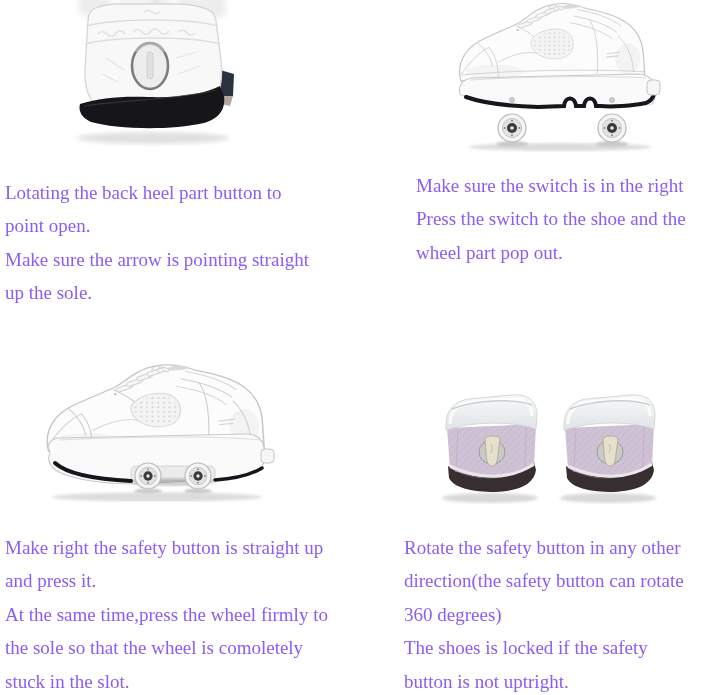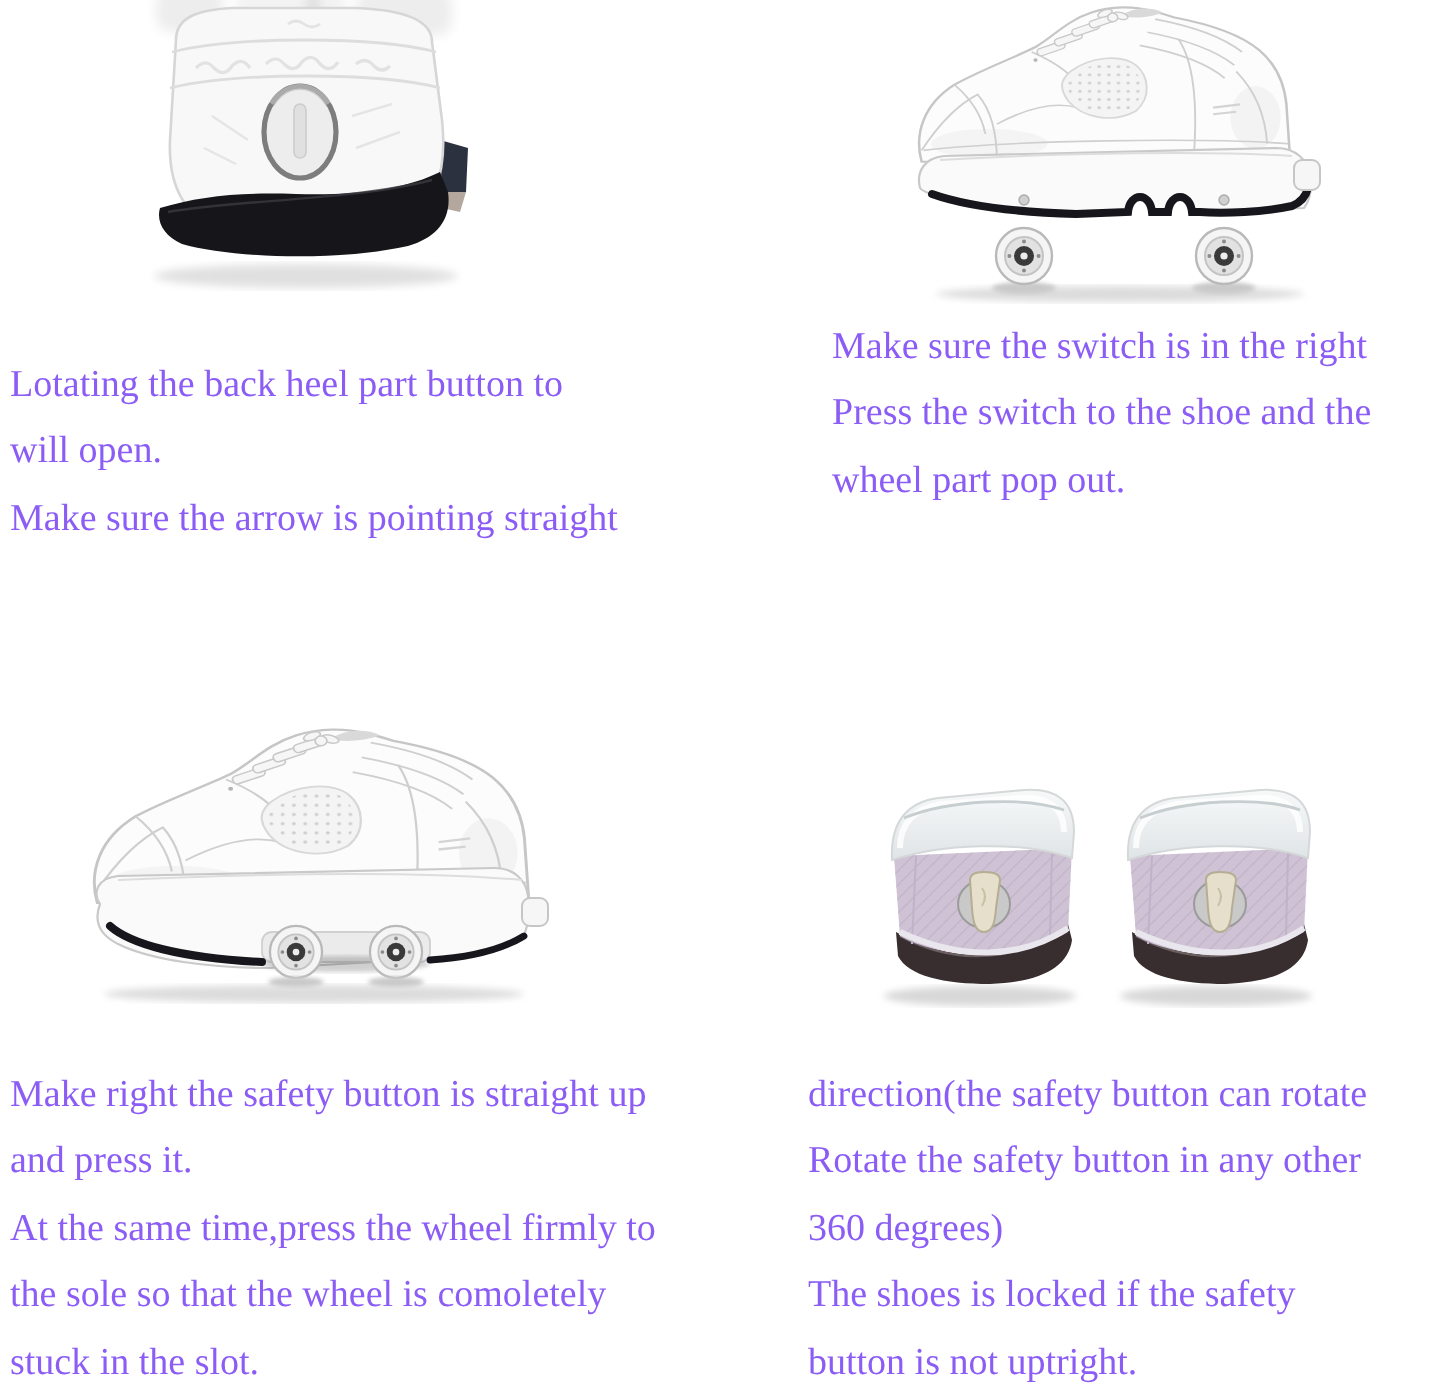--- a/index.html
+++ b/index.html
@@ -13,7 +13,7 @@
   #p3{left:35px;top:350px;width:245px;height:152px;}
   #p4{left:432px;top:383px;width:266px;height:125px;}
   #c1{left:5px;top:176px;width:365px;}
-  #c2{left:416px;top:157px;width:300px;}
+  #c2{left:416px;top:169px;width:300px;}
   #c3{left:5px;top:531px;width:390px;}
   #c4{left:404px;top:531px;width:315px;}
 </style>

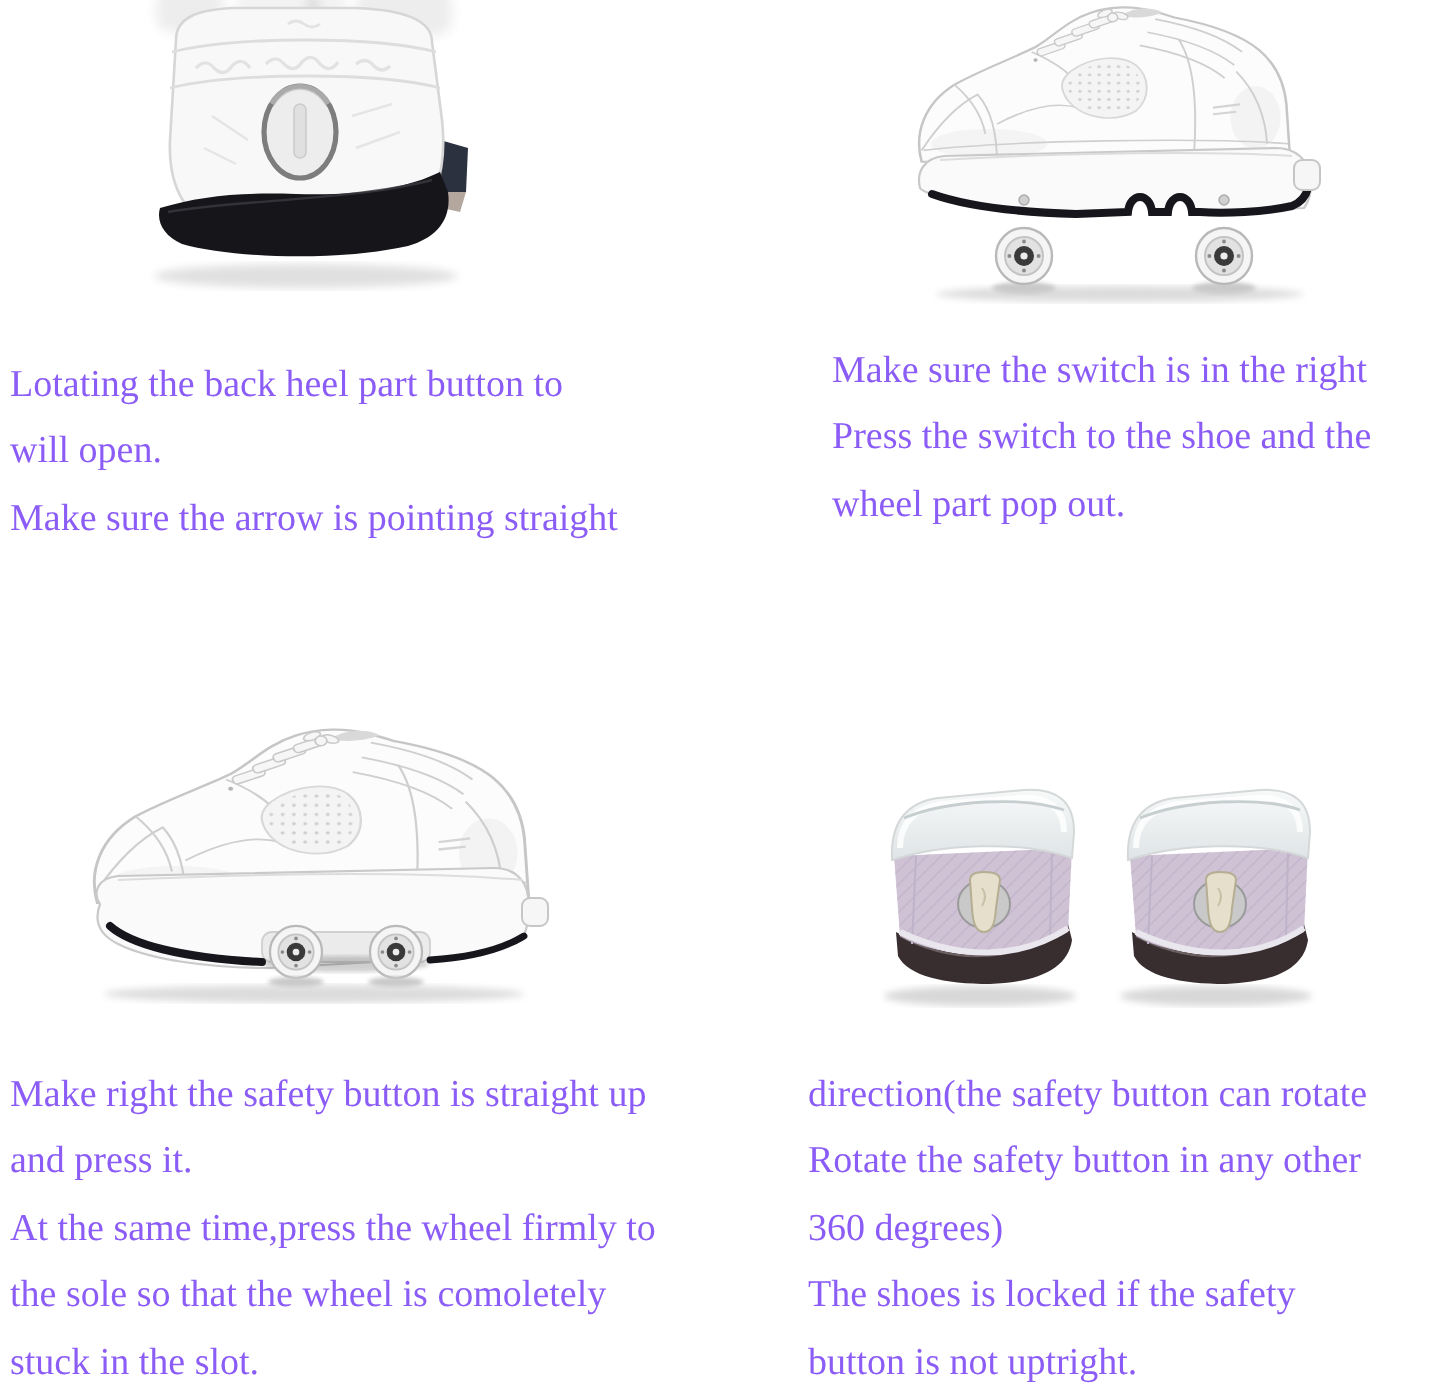--- a/index.html
+++ b/index.html
@@ -221,7 +221,7 @@
 
   <div class="caption" id="c1">
     <p>Lotating the back heel part button to</p>
-    <p>will open.</p>
+    <p>point open.</p>
     <p>Make sure the arrow is pointing straight</p>
   </div>
 

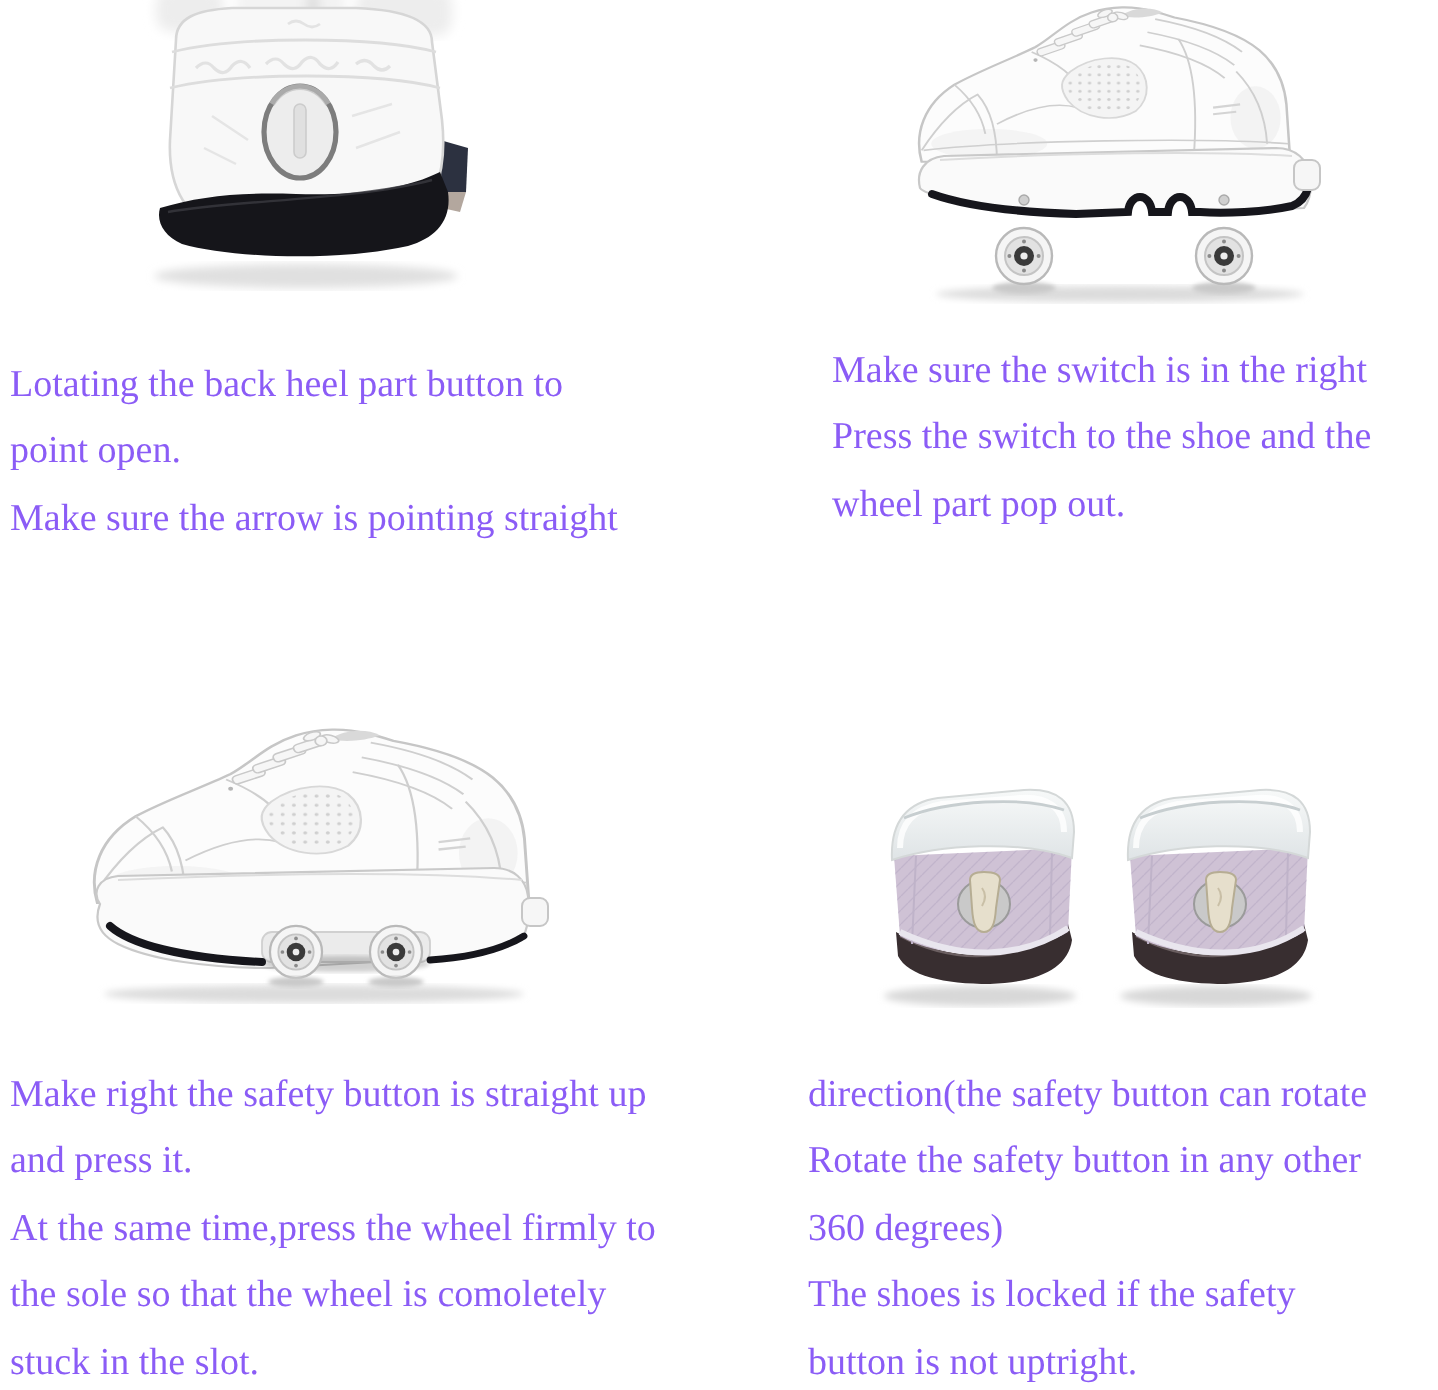--- a/index.html
+++ b/index.html
@@ -223,6 +223,7 @@
     <p>Lotating the back heel part button to</p>
     <p>point open.</p>
     <p>Make sure the arrow is pointing straight</p>
+    <p>up the sole.</p>
   </div>
 
   <div class="caption" id="c2">

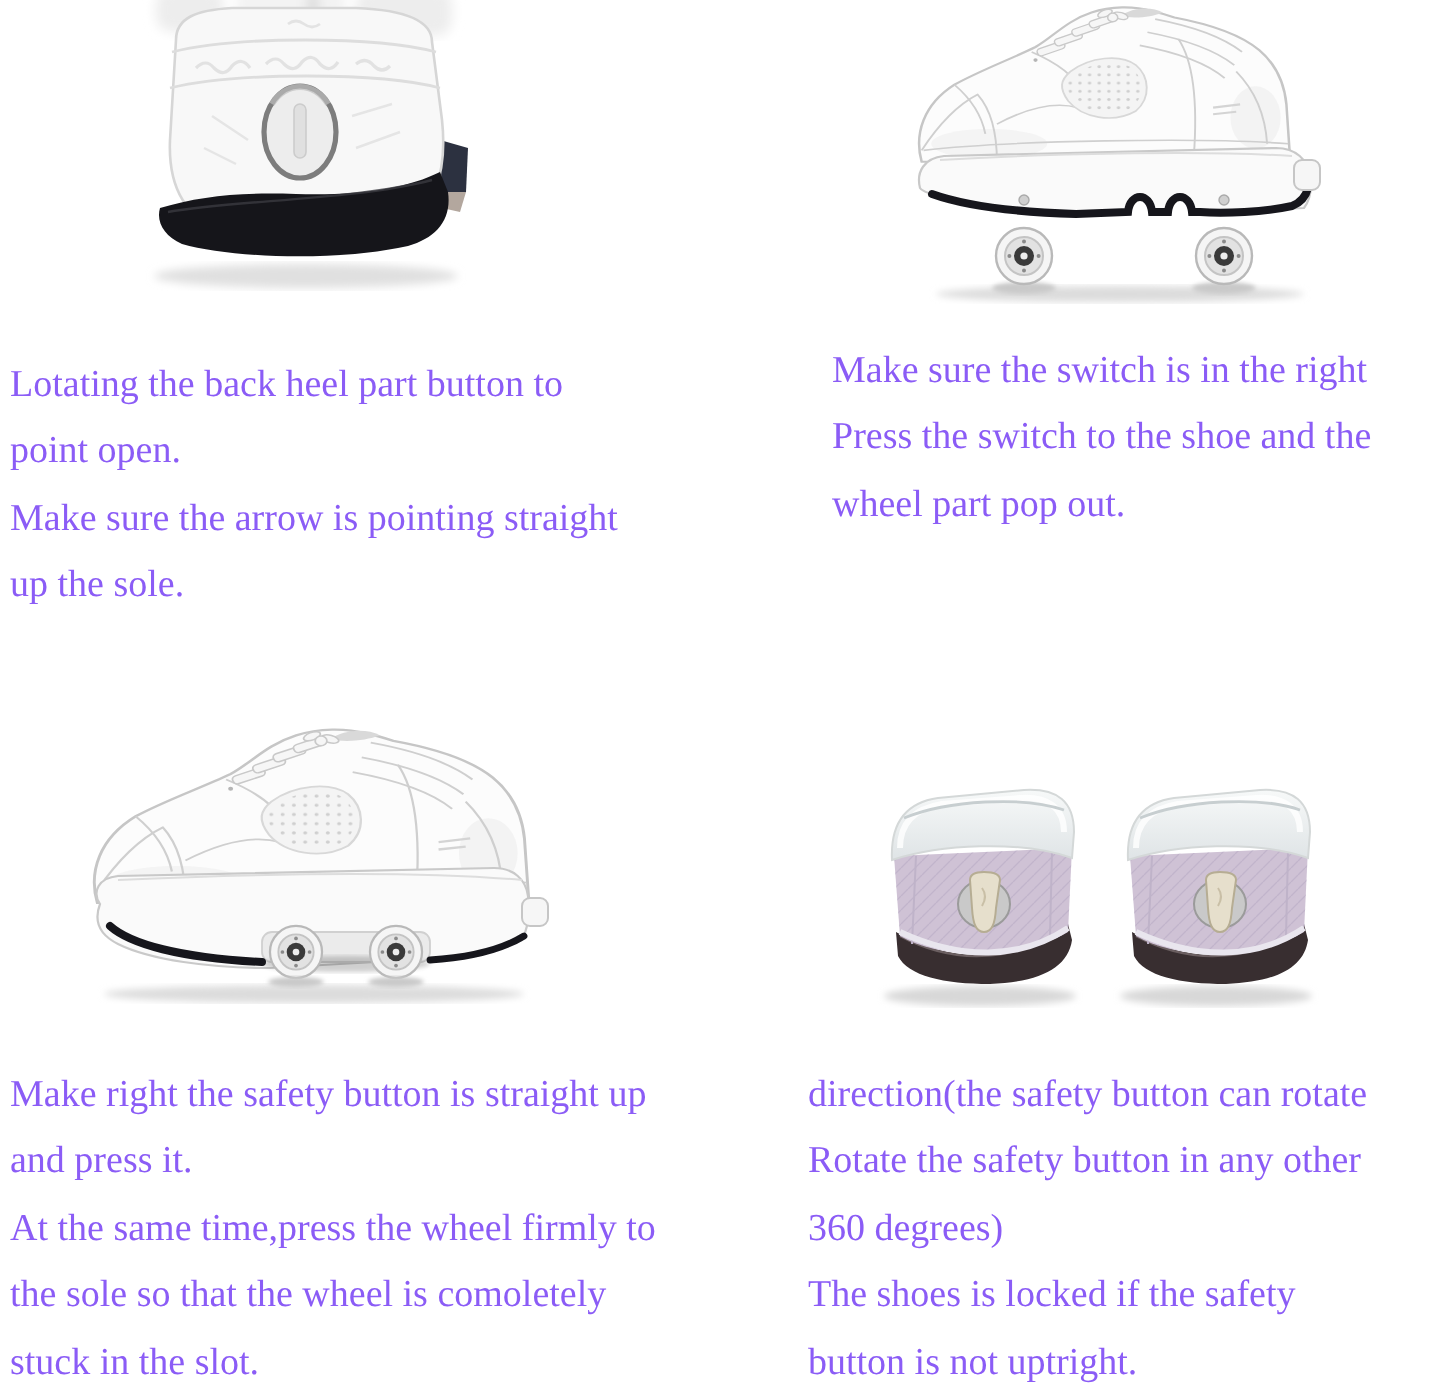--- a/index.html
+++ b/index.html
@@ -241,8 +241,8 @@
   </div>
 
   <div class="caption" id="c4">
+    <p>Rotate the safety button in any other</p>
     <p>direction(the safety button can rotate</p>
-    <p>Rotate the safety button in any other</p>
     <p>360 degrees)</p>
     <p>The shoes is locked if the safety</p>
     <p>button is not uptright.</p>

